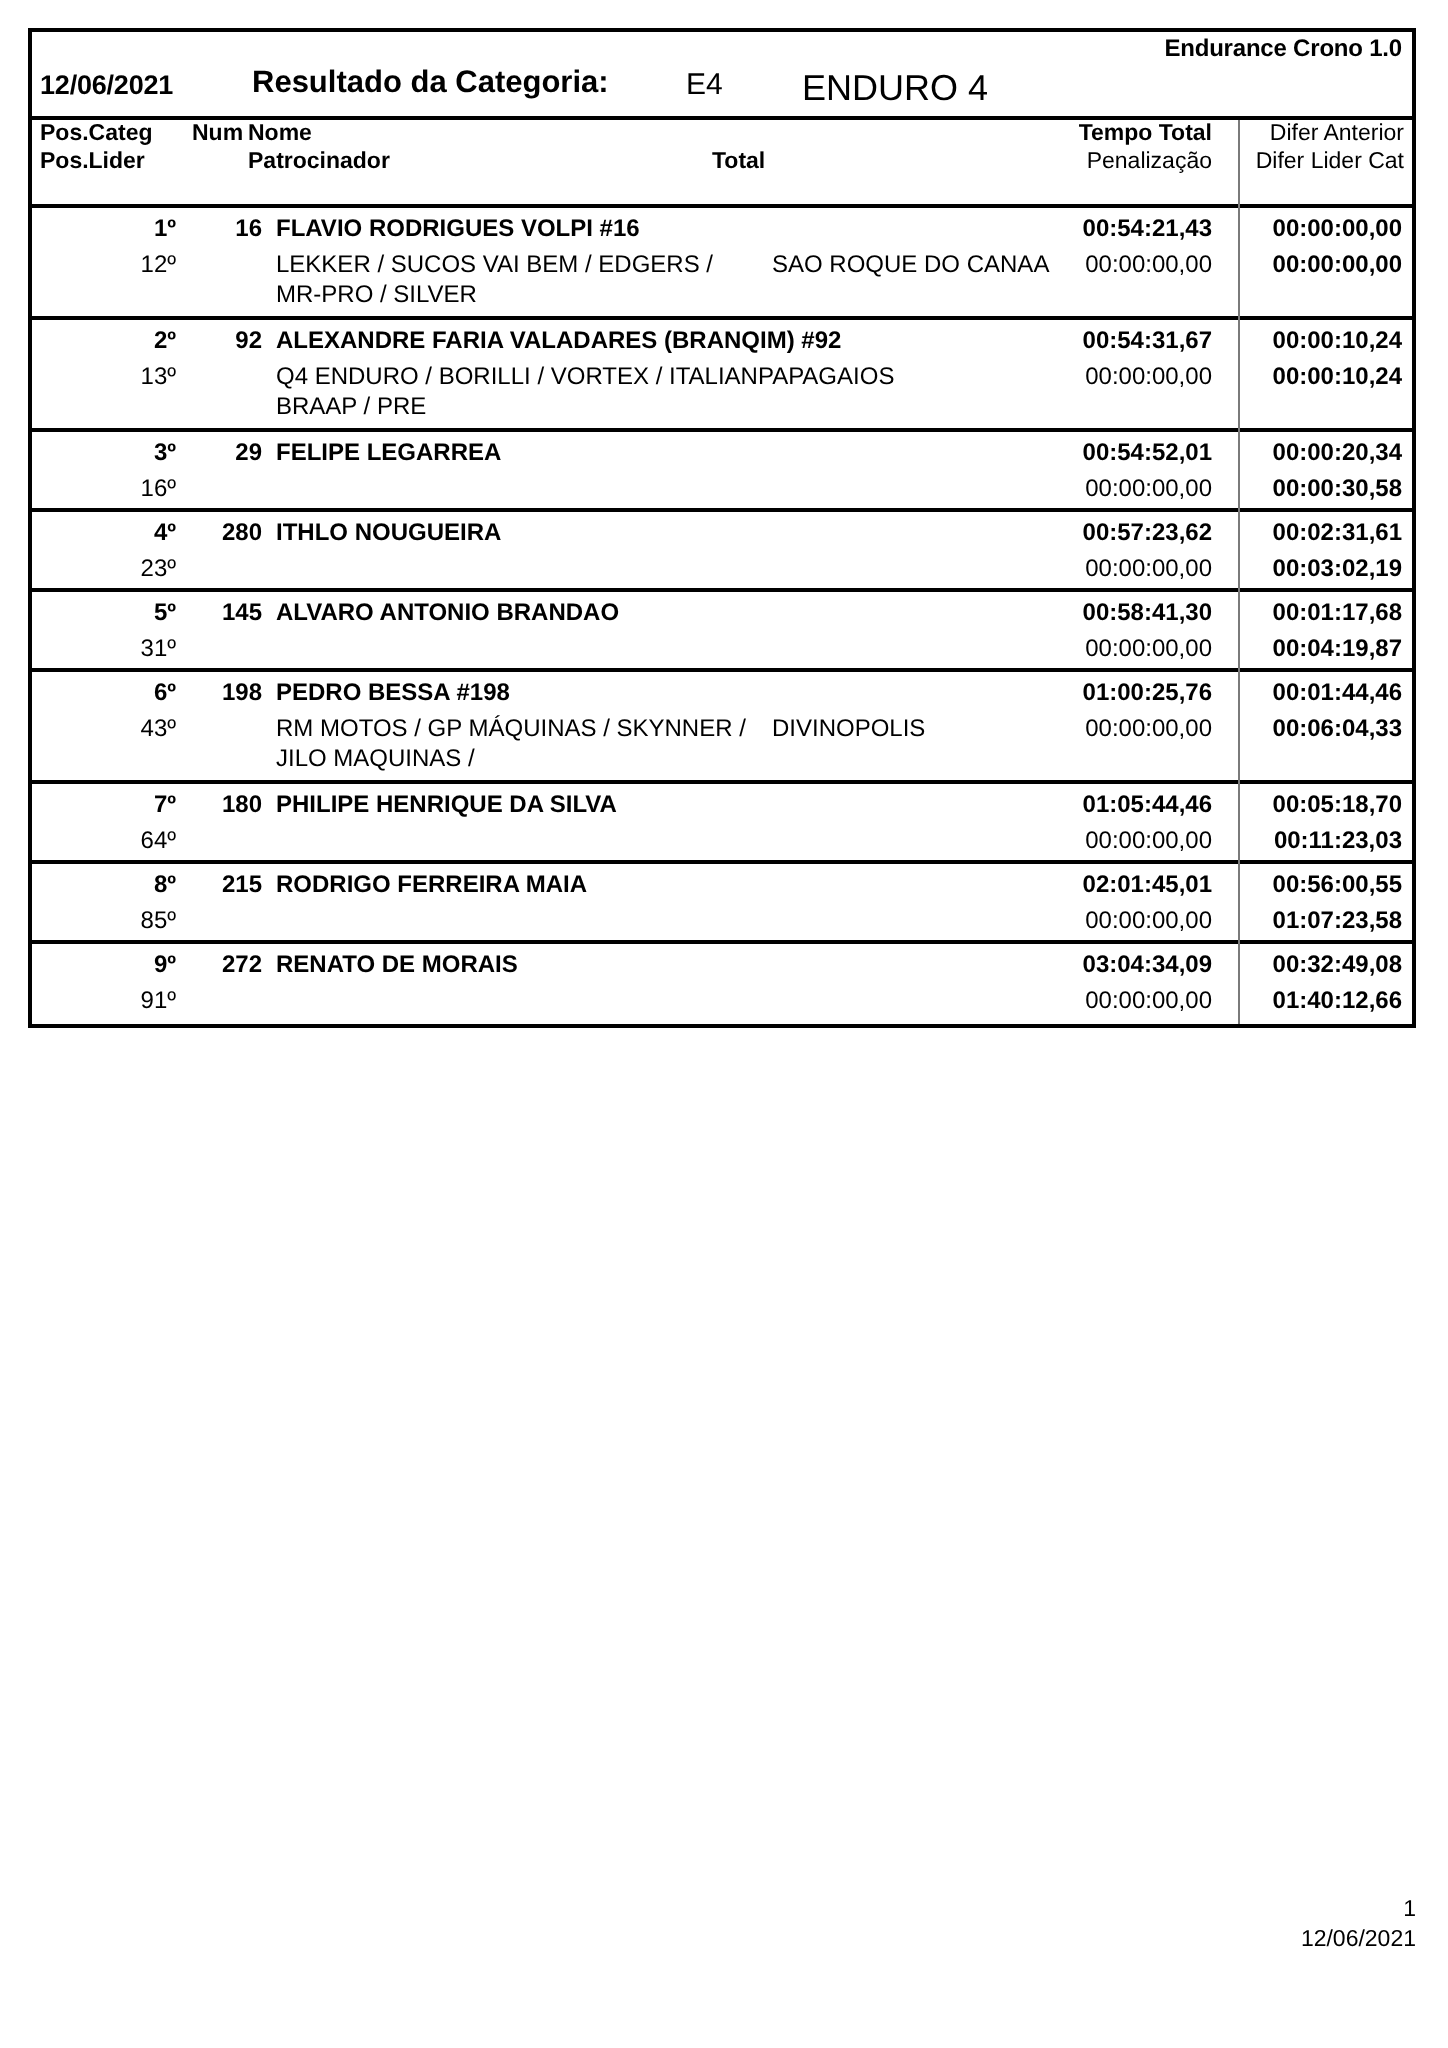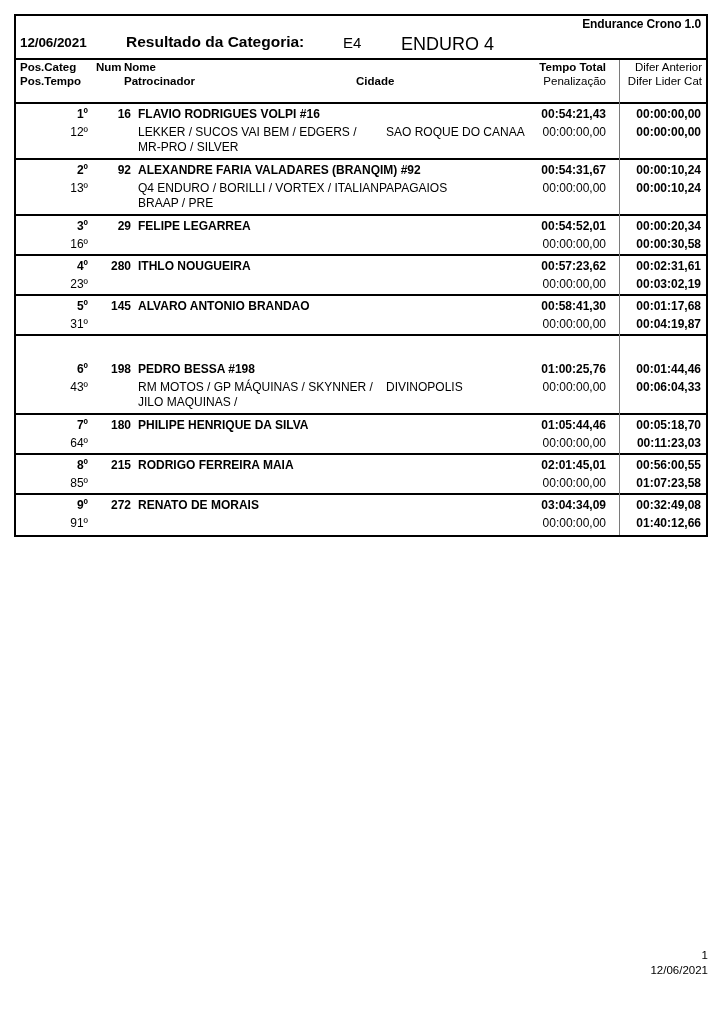--- a/index.html
+++ b/index.html
@@ -232,7 +232,7 @@
 
     <div class="col-head">
       <div class="ch bold r1 ch-poscateg">Pos.Categ</div>
-      <div class="ch bold r2 ch-posgeral">Pos.Tempo</div>
+      <div class="ch bold r2 ch-posgeral">Pos.Lider</div>
       <div class="ch bold r1 ch-num">Num</div>
       <div class="ch bold r1 ch-nome">Nome</div>
       <div class="ch bold r2 ch-patroc">Patrocinador</div>

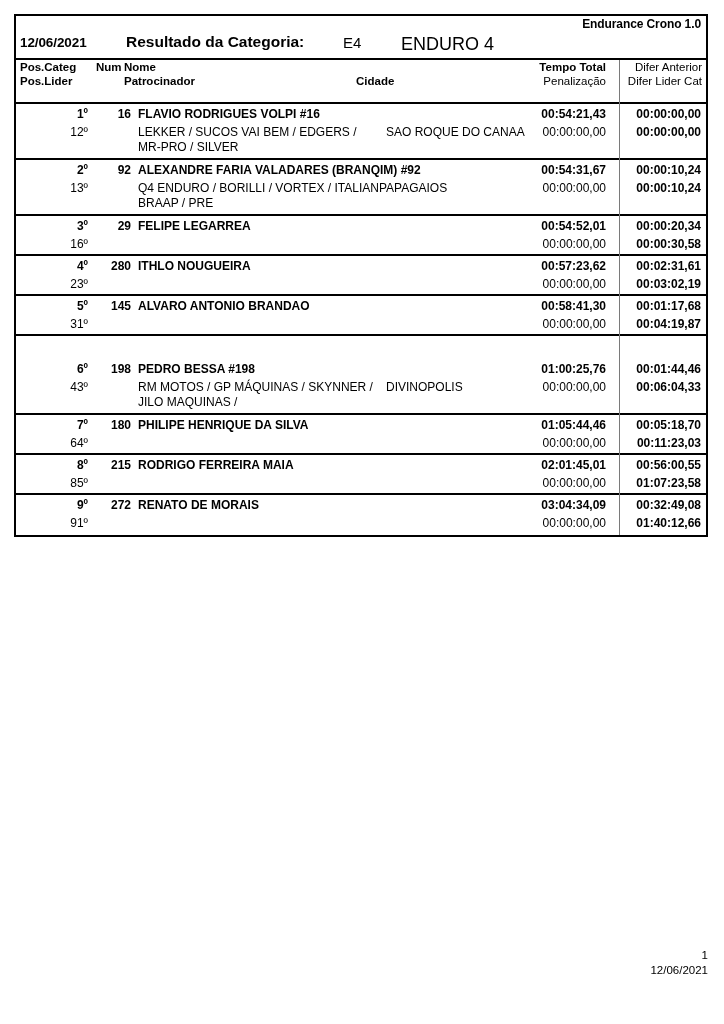--- a/index.html
+++ b/index.html
@@ -236,7 +236,7 @@
       <div class="ch bold r1 ch-num">Num</div>
       <div class="ch bold r1 ch-nome">Nome</div>
       <div class="ch bold r2 ch-patroc">Patrocinador</div>
-      <div class="ch r2 ch-cidade">Cidade</div>
+      <div class="ch r2 ch-cidade">Total</div>
       <div class="ch bold r1 ch-tempo">Tempo Total</div>
       <div class="ch r2 ch-penal">Penalização</div>
       <div class="ch r1 ch-difant">Difer Anterior</div>

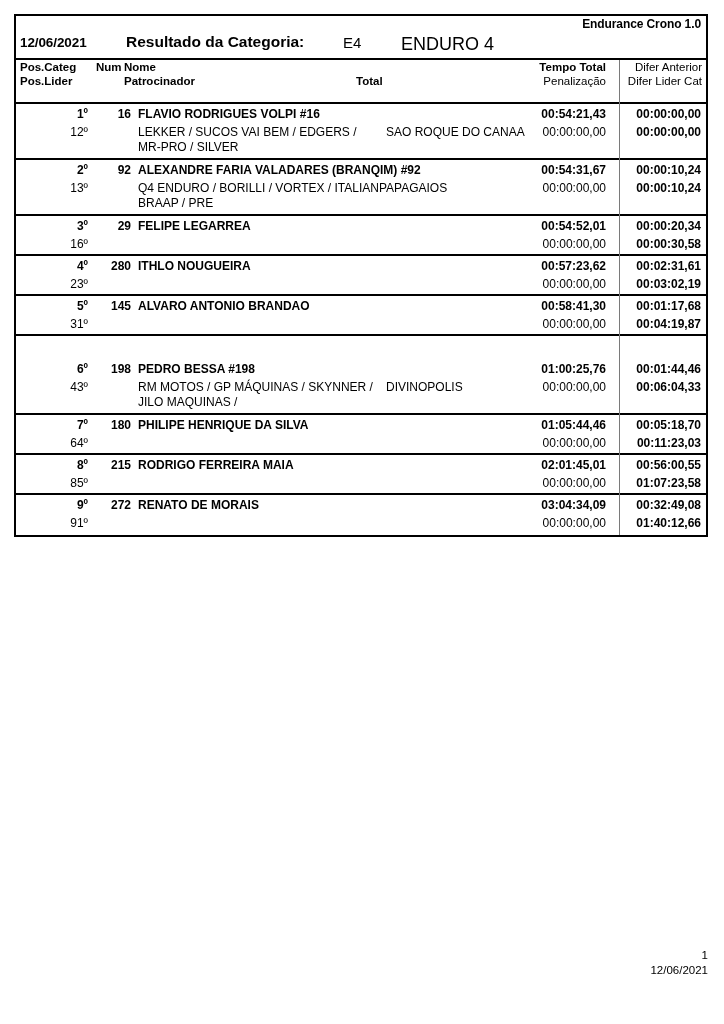--- a/index.html
+++ b/index.html
@@ -299,7 +299,7 @@
           <div class="cell penal">00:00:00,00</div>
           <div class="cell diflider">00:04:19,87</div>
         </div>
-        <div class="row" style="height: 56px; margin-top: 23px;">
+        <div class="row" style="height: 56px;">
           <div class="cell poscateg">6º</div>
           <div class="cell num">198</div>
           <div class="cell nome">PEDRO BESSA #198</div>

